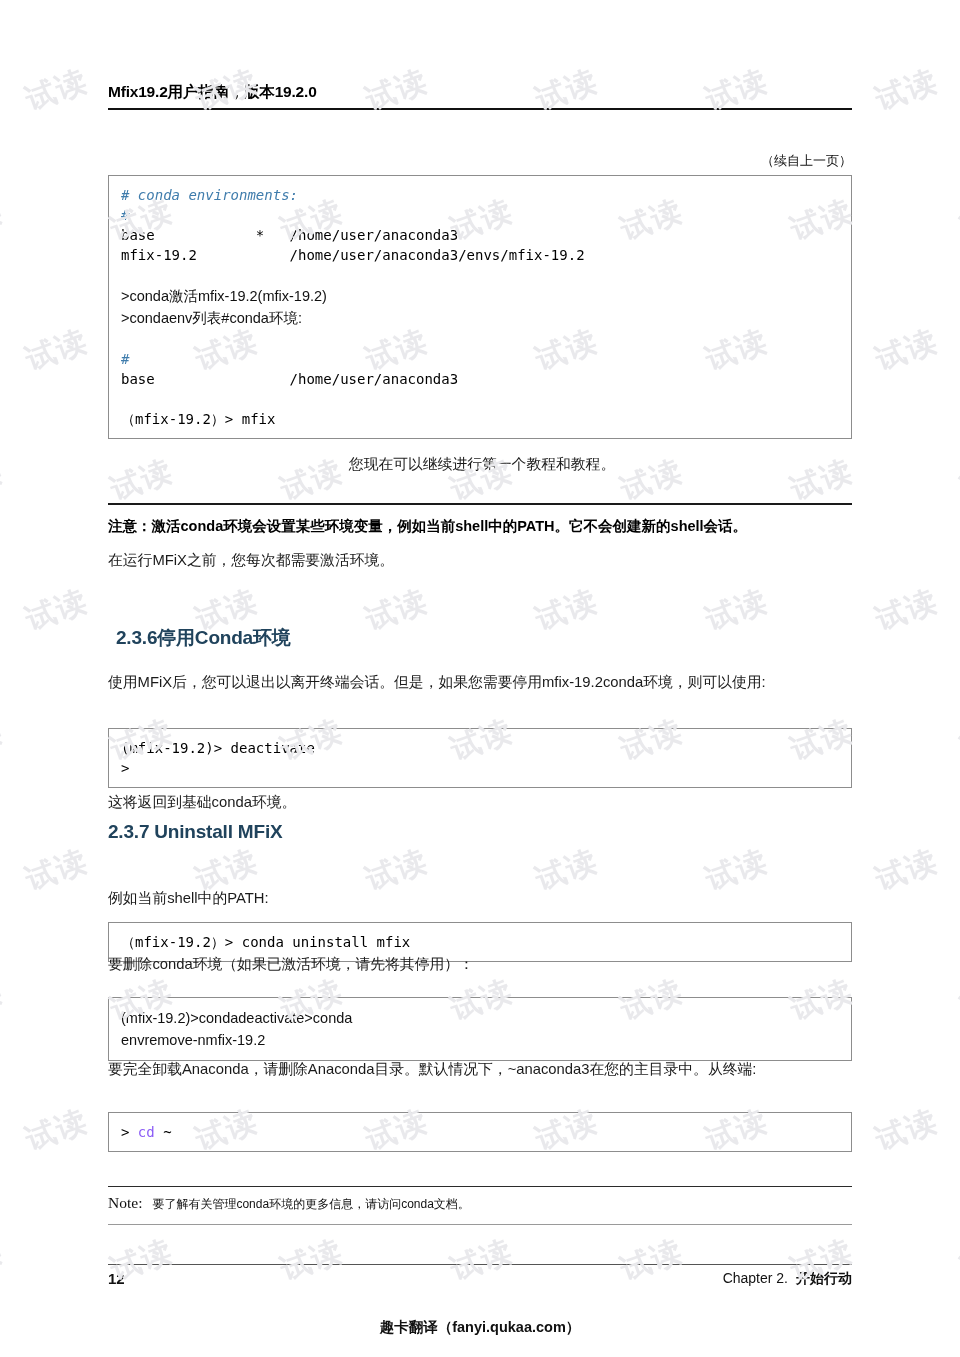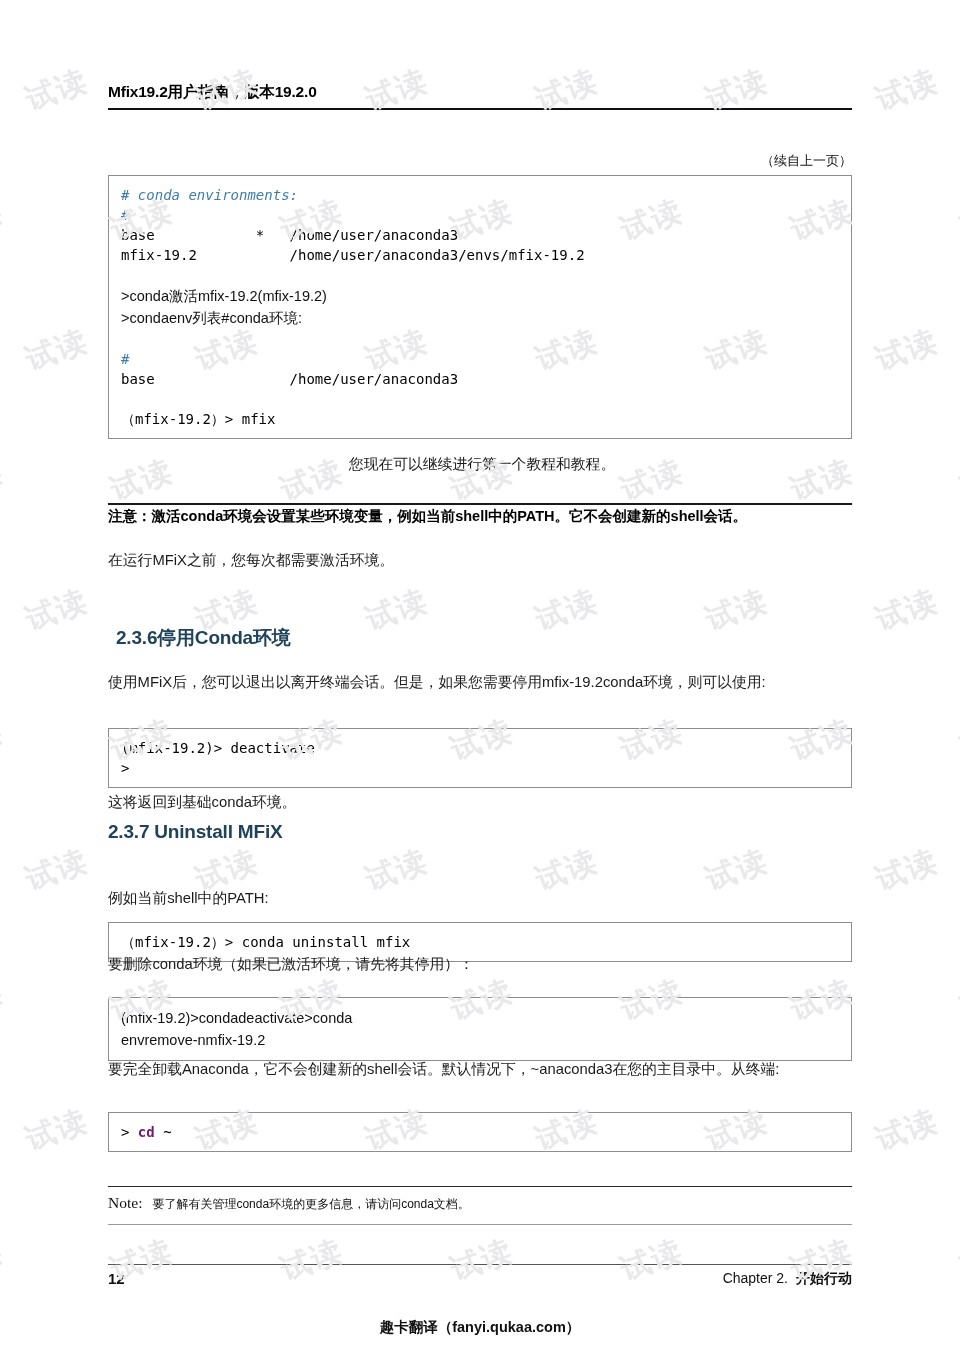--- a/index.html
+++ b/index.html
@@ -124,7 +124,7 @@
     left: 108px;
     width: 744px;
     border-top: 2px solid #1a1a1a;
-    padding-top: 0;
+    padding-top: 10px;
     font-size: 14.5px;
     font-weight: 700;
     line-height: 22px;

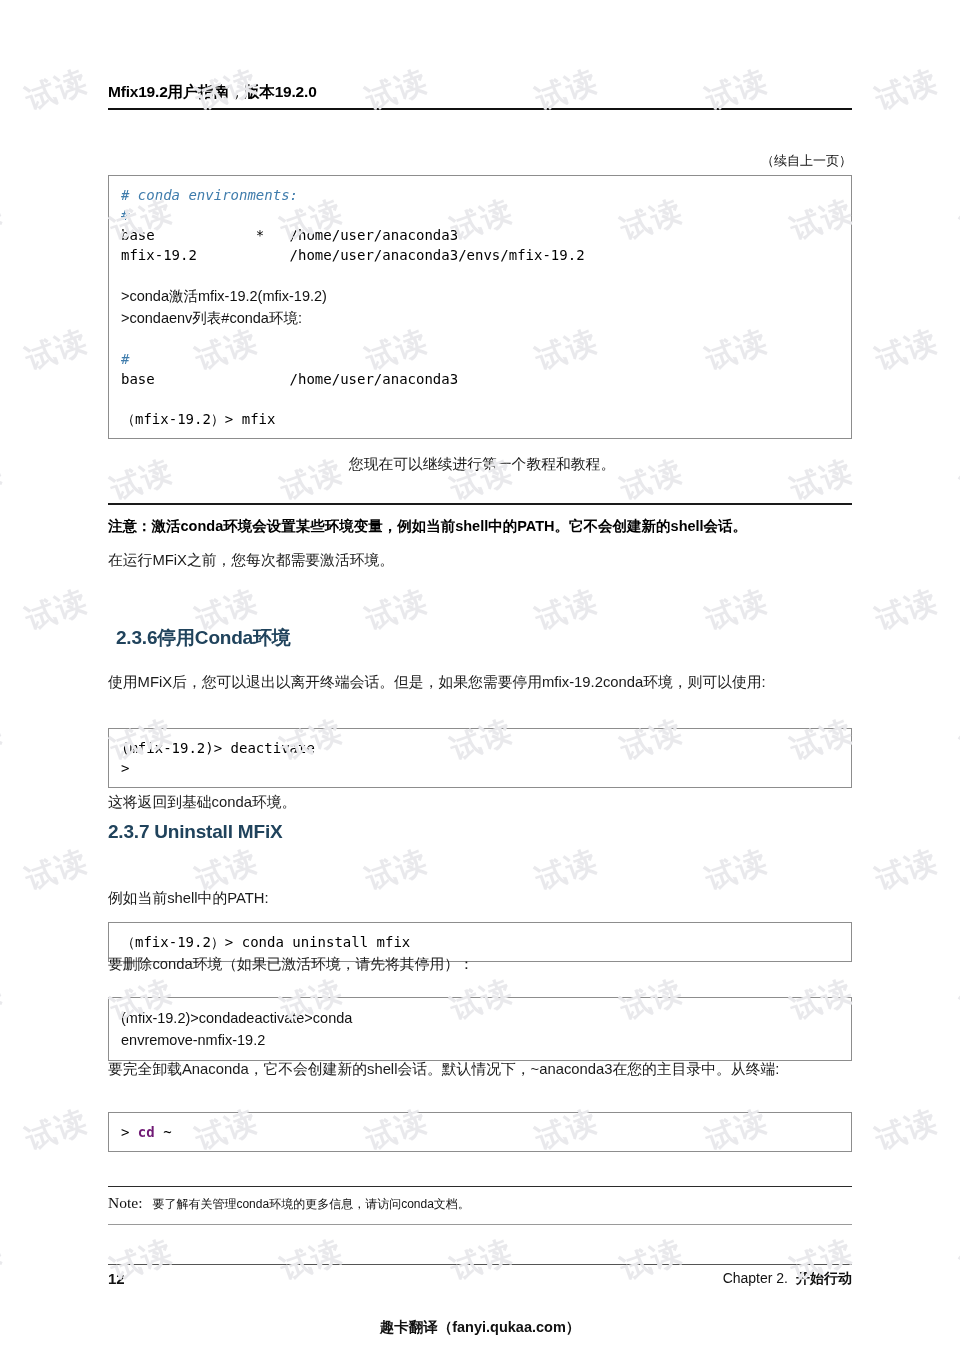--- a/index.html
+++ b/index.html
@@ -328,7 +328,7 @@
       <div class="cjk-line">envremove-nmfix-19.2</div>
     </div>
 
-    <div class="para" style="top:1057px;">要完全卸载Anaconda，它不会创建新的shell会话。默认情况下，~anaconda3在您的主目录中。从终端:</div>
+    <div class="para" style="top:1057px;">要完全卸载Anaconda，请删除Anaconda目录。默认情况下，~anaconda3在您的主目录中。从终端:</div>
 
     <div class="codeblock" style="top:1112px;">
       <pre><span>&gt; </span><span class="kw">cd</span><span> ~</span></pre>

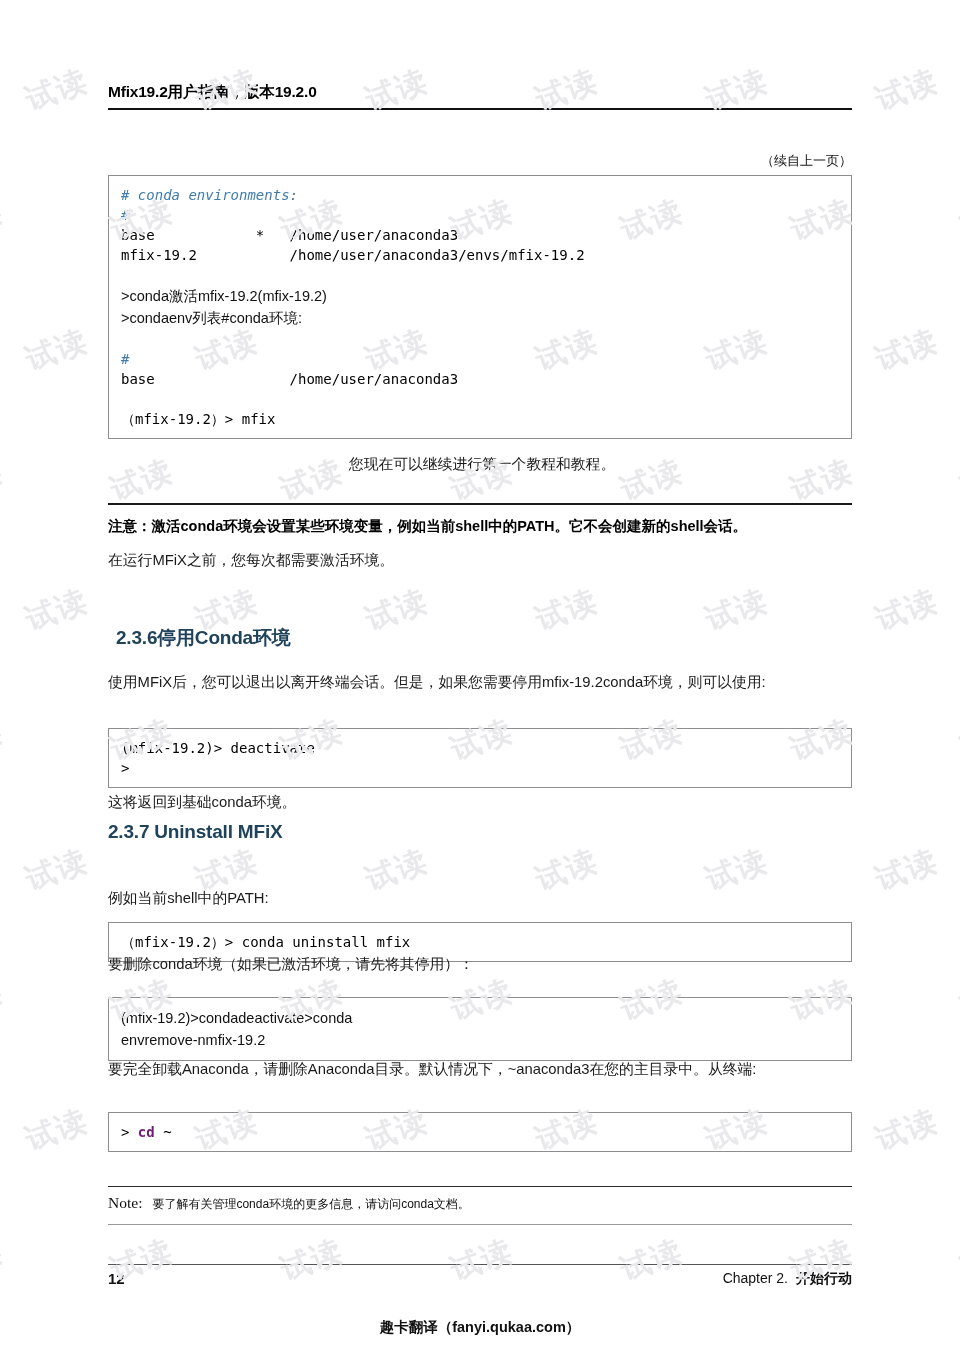--- a/index.html
+++ b/index.html
@@ -89,7 +89,7 @@
   }
   .cm { color: #3f7cac; font-style: italic; }
   .cm2 { color: #3f7cac; }
-  .kw { color: #701a75; font-weight: 700; }
+  .kw { color: #8b5cf6; font-weight: 400; }
   .cjk-line {
     font-family: "Liberation Sans", sans-serif;
     font-size: 14.5px;

